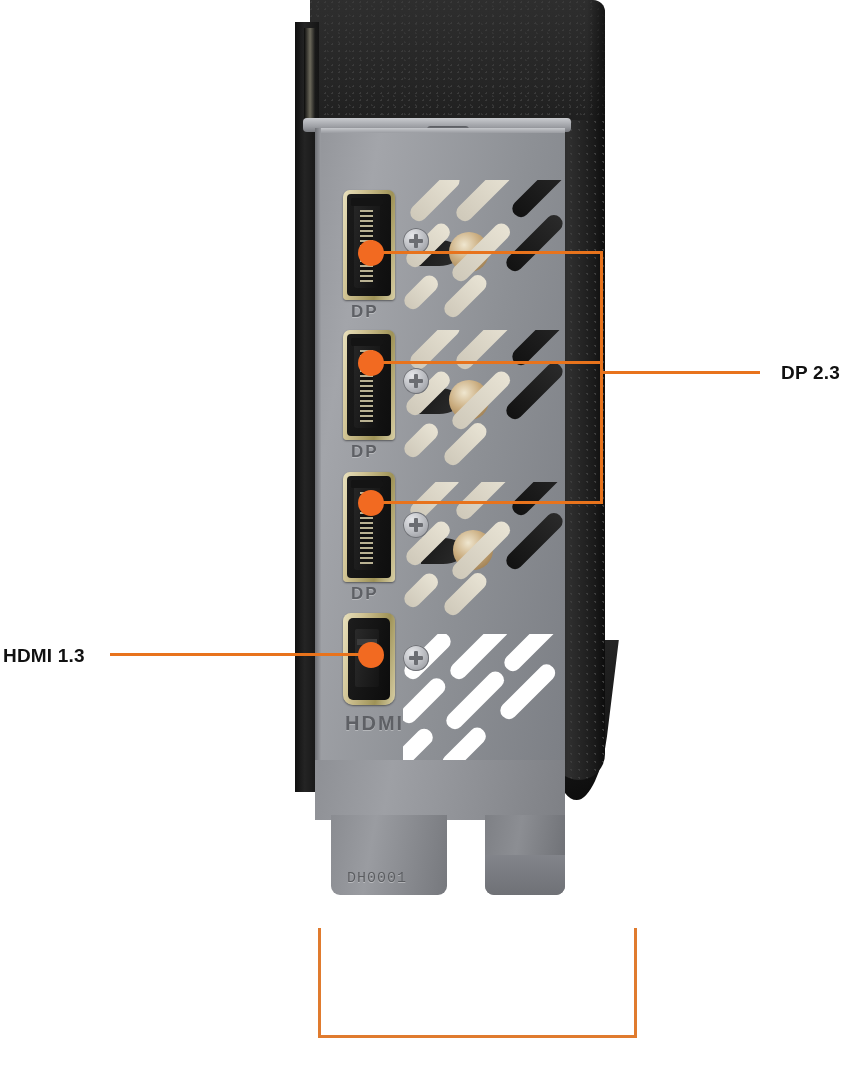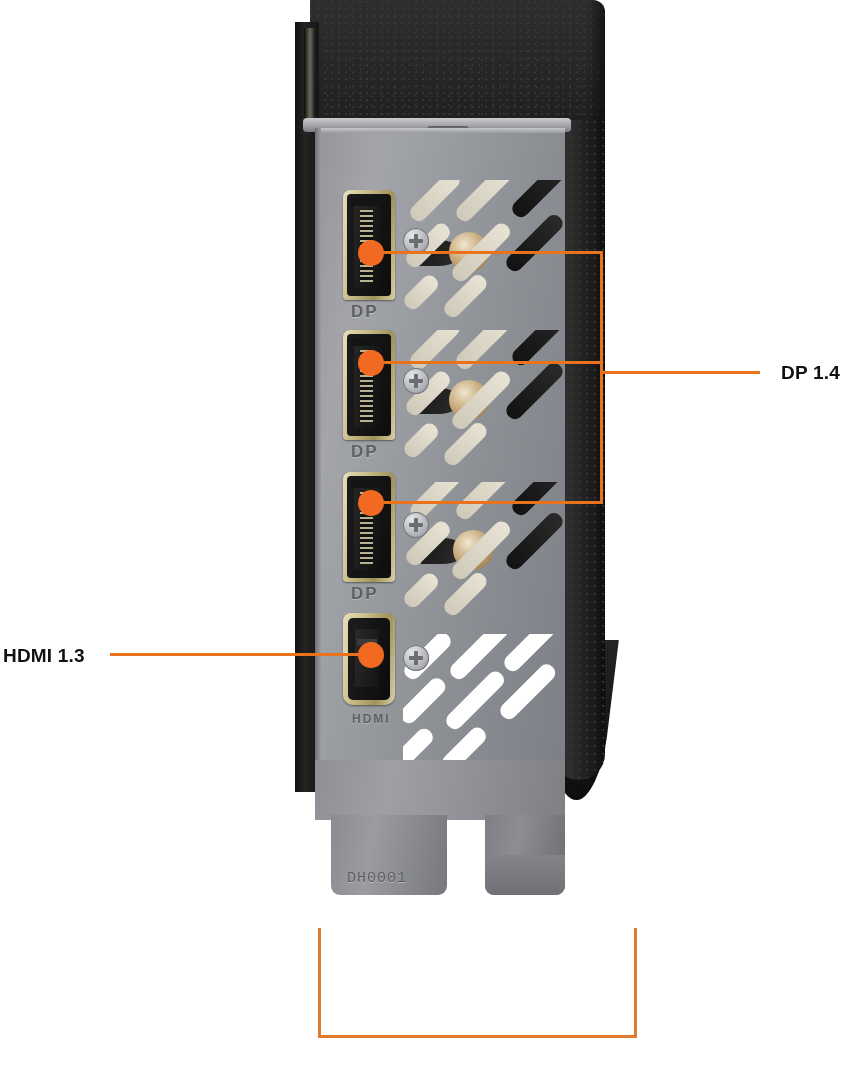--- a/index.html
+++ b/index.html
@@ -265,7 +265,7 @@
   <div class="dot" style="left:358px;top:490px;"></div>
   <div class="dot" style="left:358px;top:642px;"></div>
 
-  <div class="calloutLabel" id="lbl-dp">DP 1.4</div>
+  <div class="calloutLabel" id="lbl-dp">DP 2.3</div>
   <div class="calloutLabel" id="lbl-hdmi">HDMI 1.3</div>
 
   <div class="dimv" style="left:318px;top:928px;height:110px;"></div>

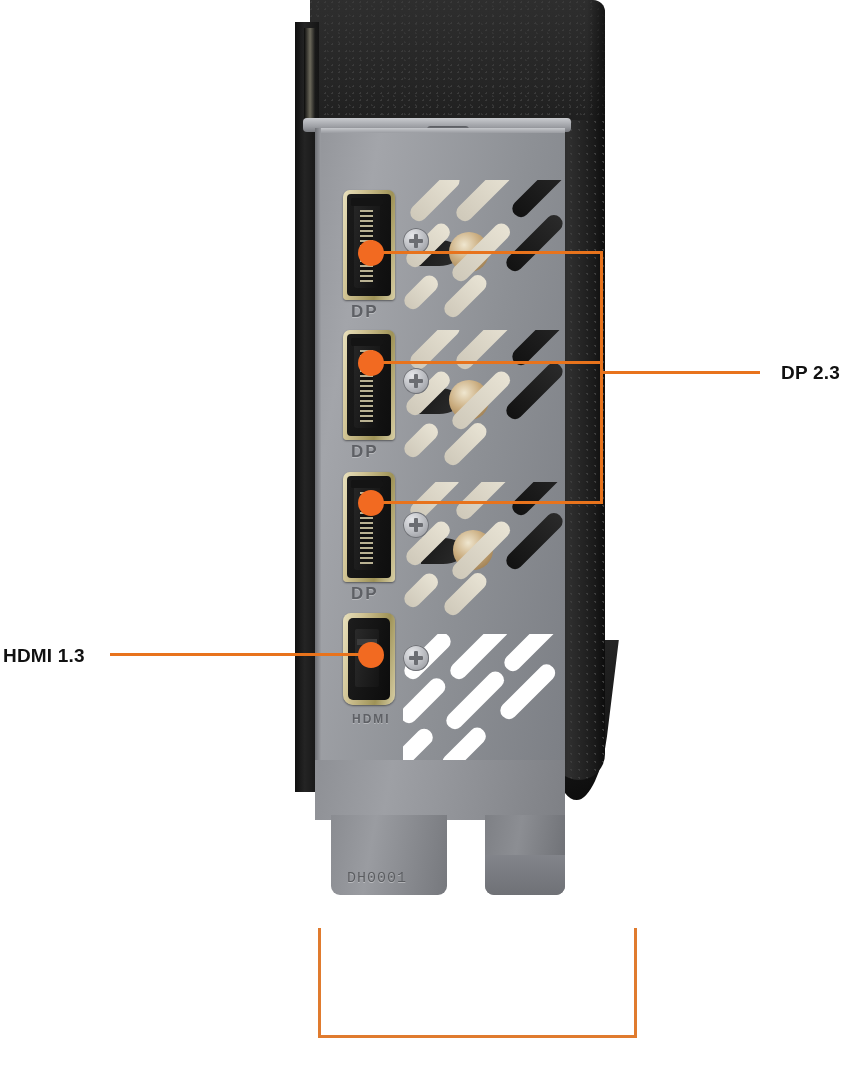--- a/index.html
+++ b/index.html
@@ -242,7 +242,7 @@
         <div class="hdmi-bar"></div>
       </div>
     </div>
-    <div class="dp-text" style="left:57px;top:712px;font-size:12px;">HDMI</div>
+    <div class="dp-text" style="left:50px;top:712px;font-size:20px;">HDMI</div>
     <div class="screw" style="left:108px;top:645px;"></div>
 
     <div class="lower-plate"></div>

